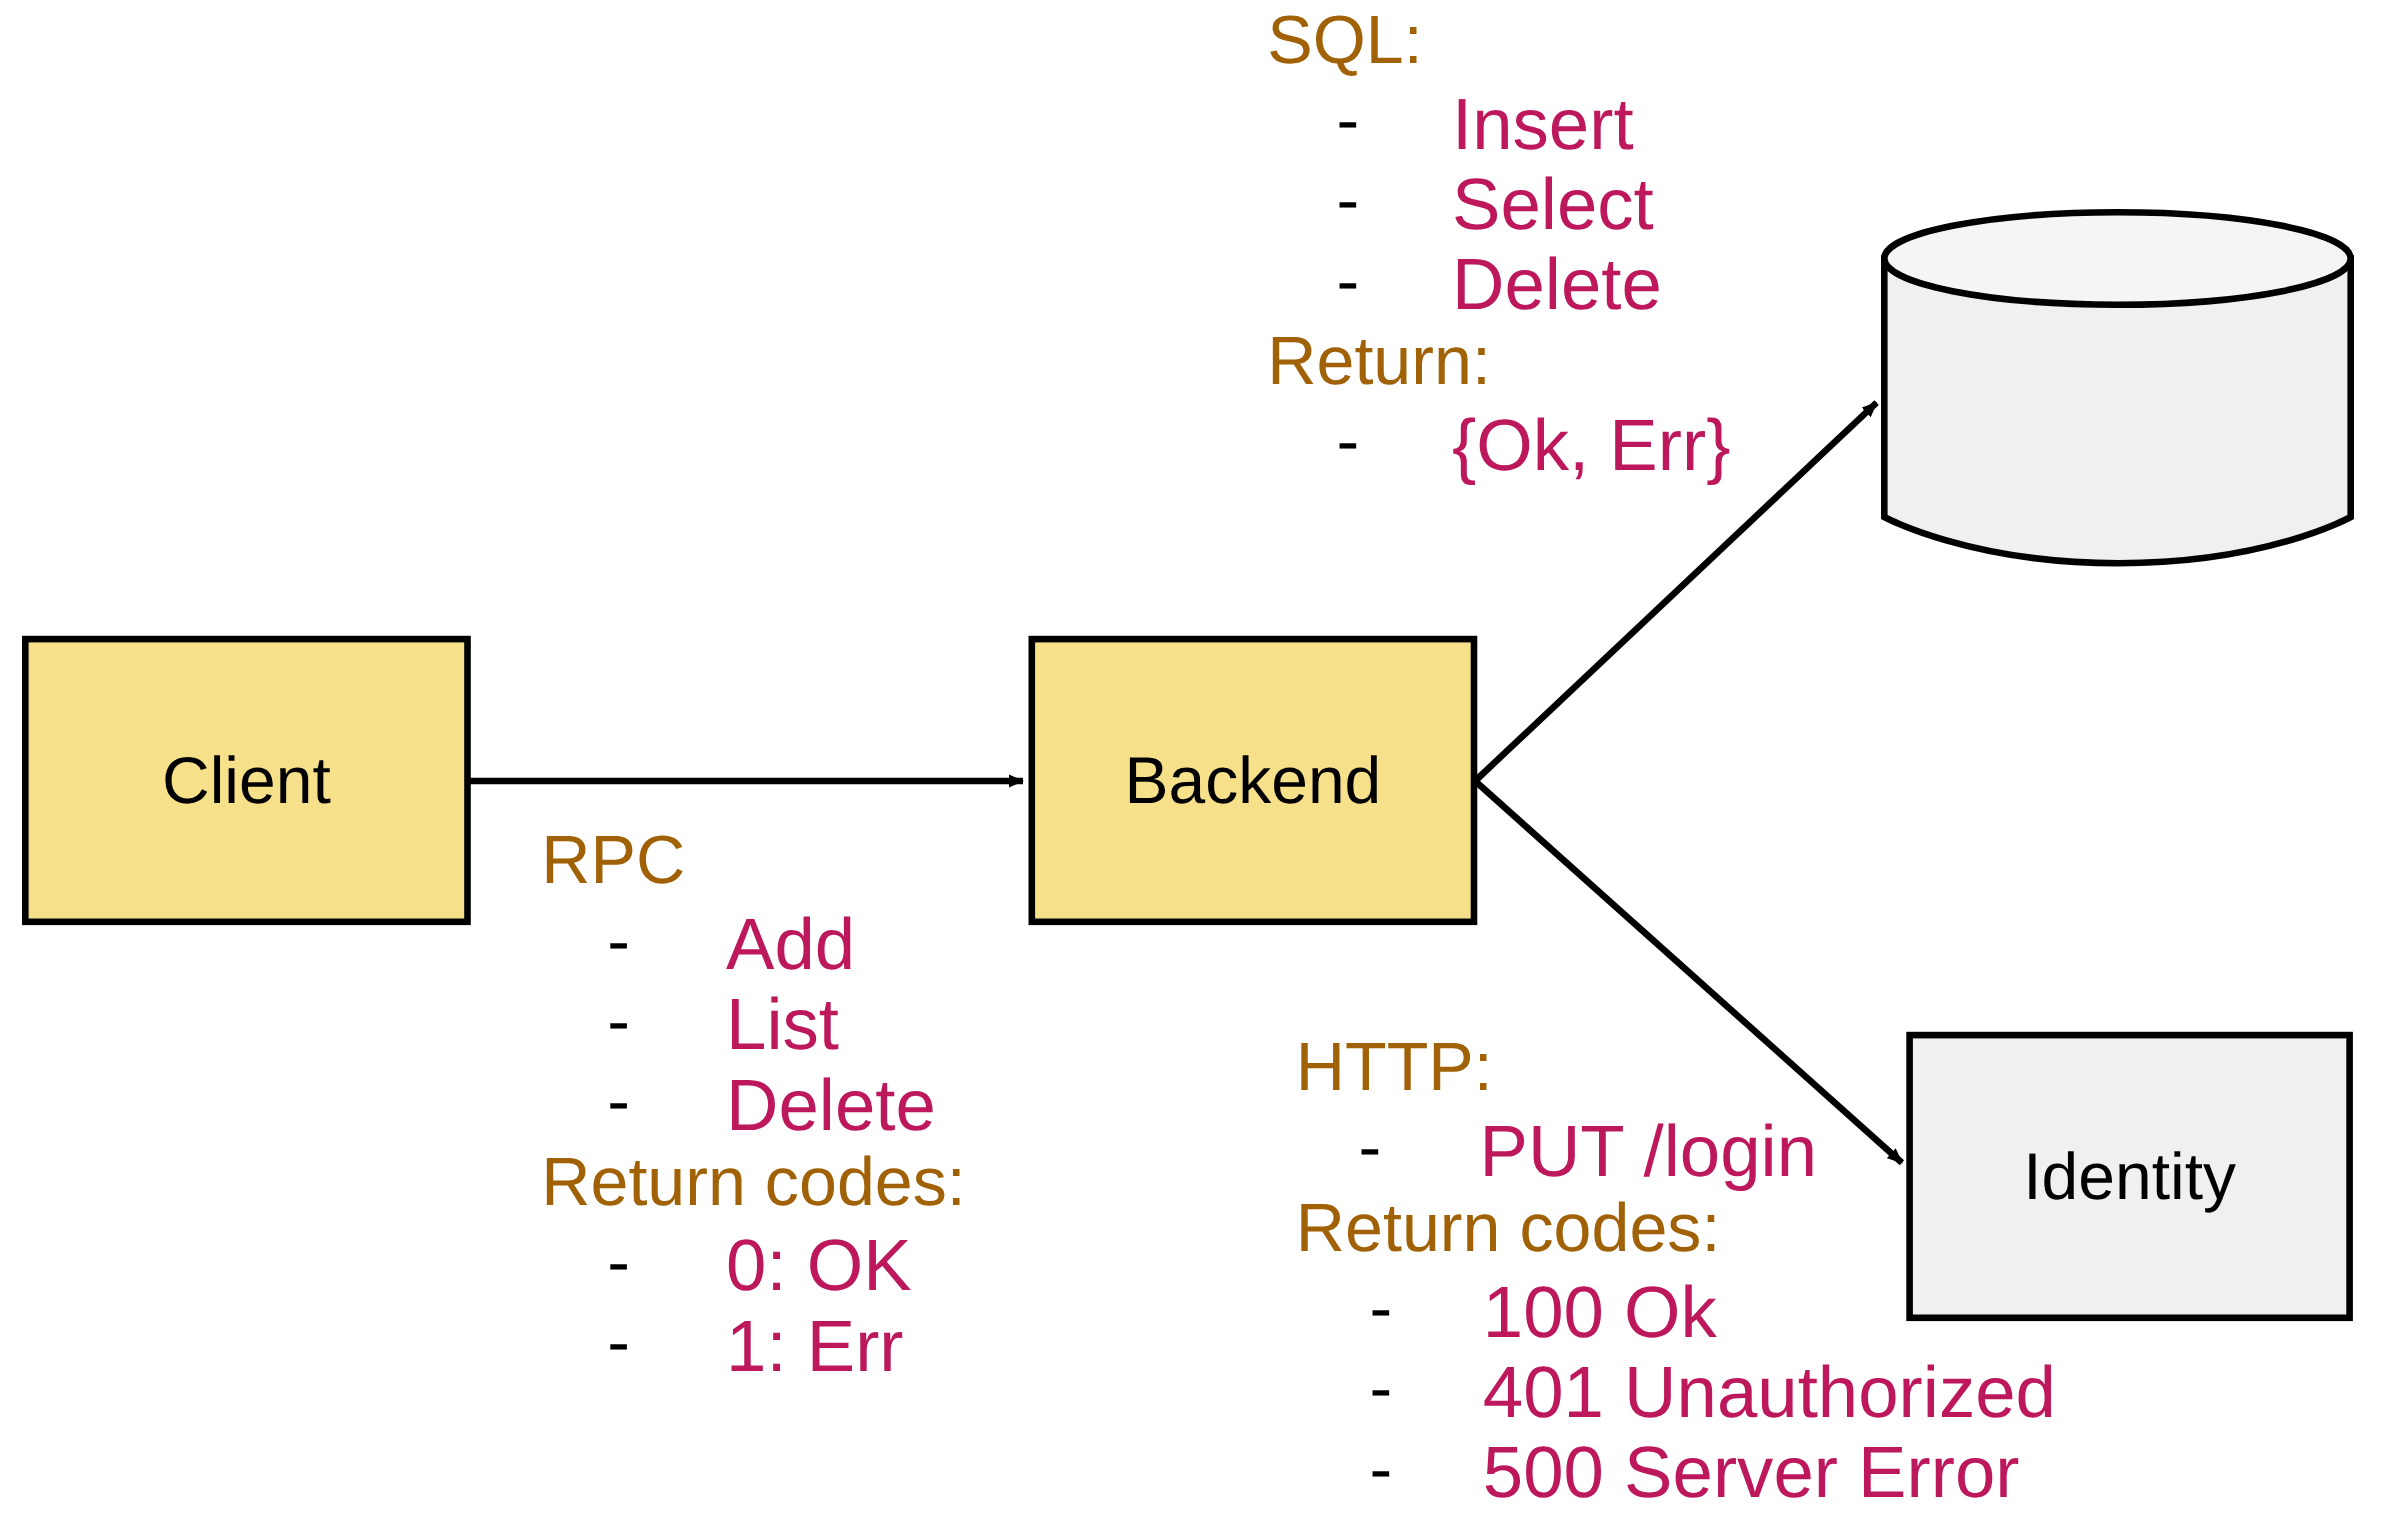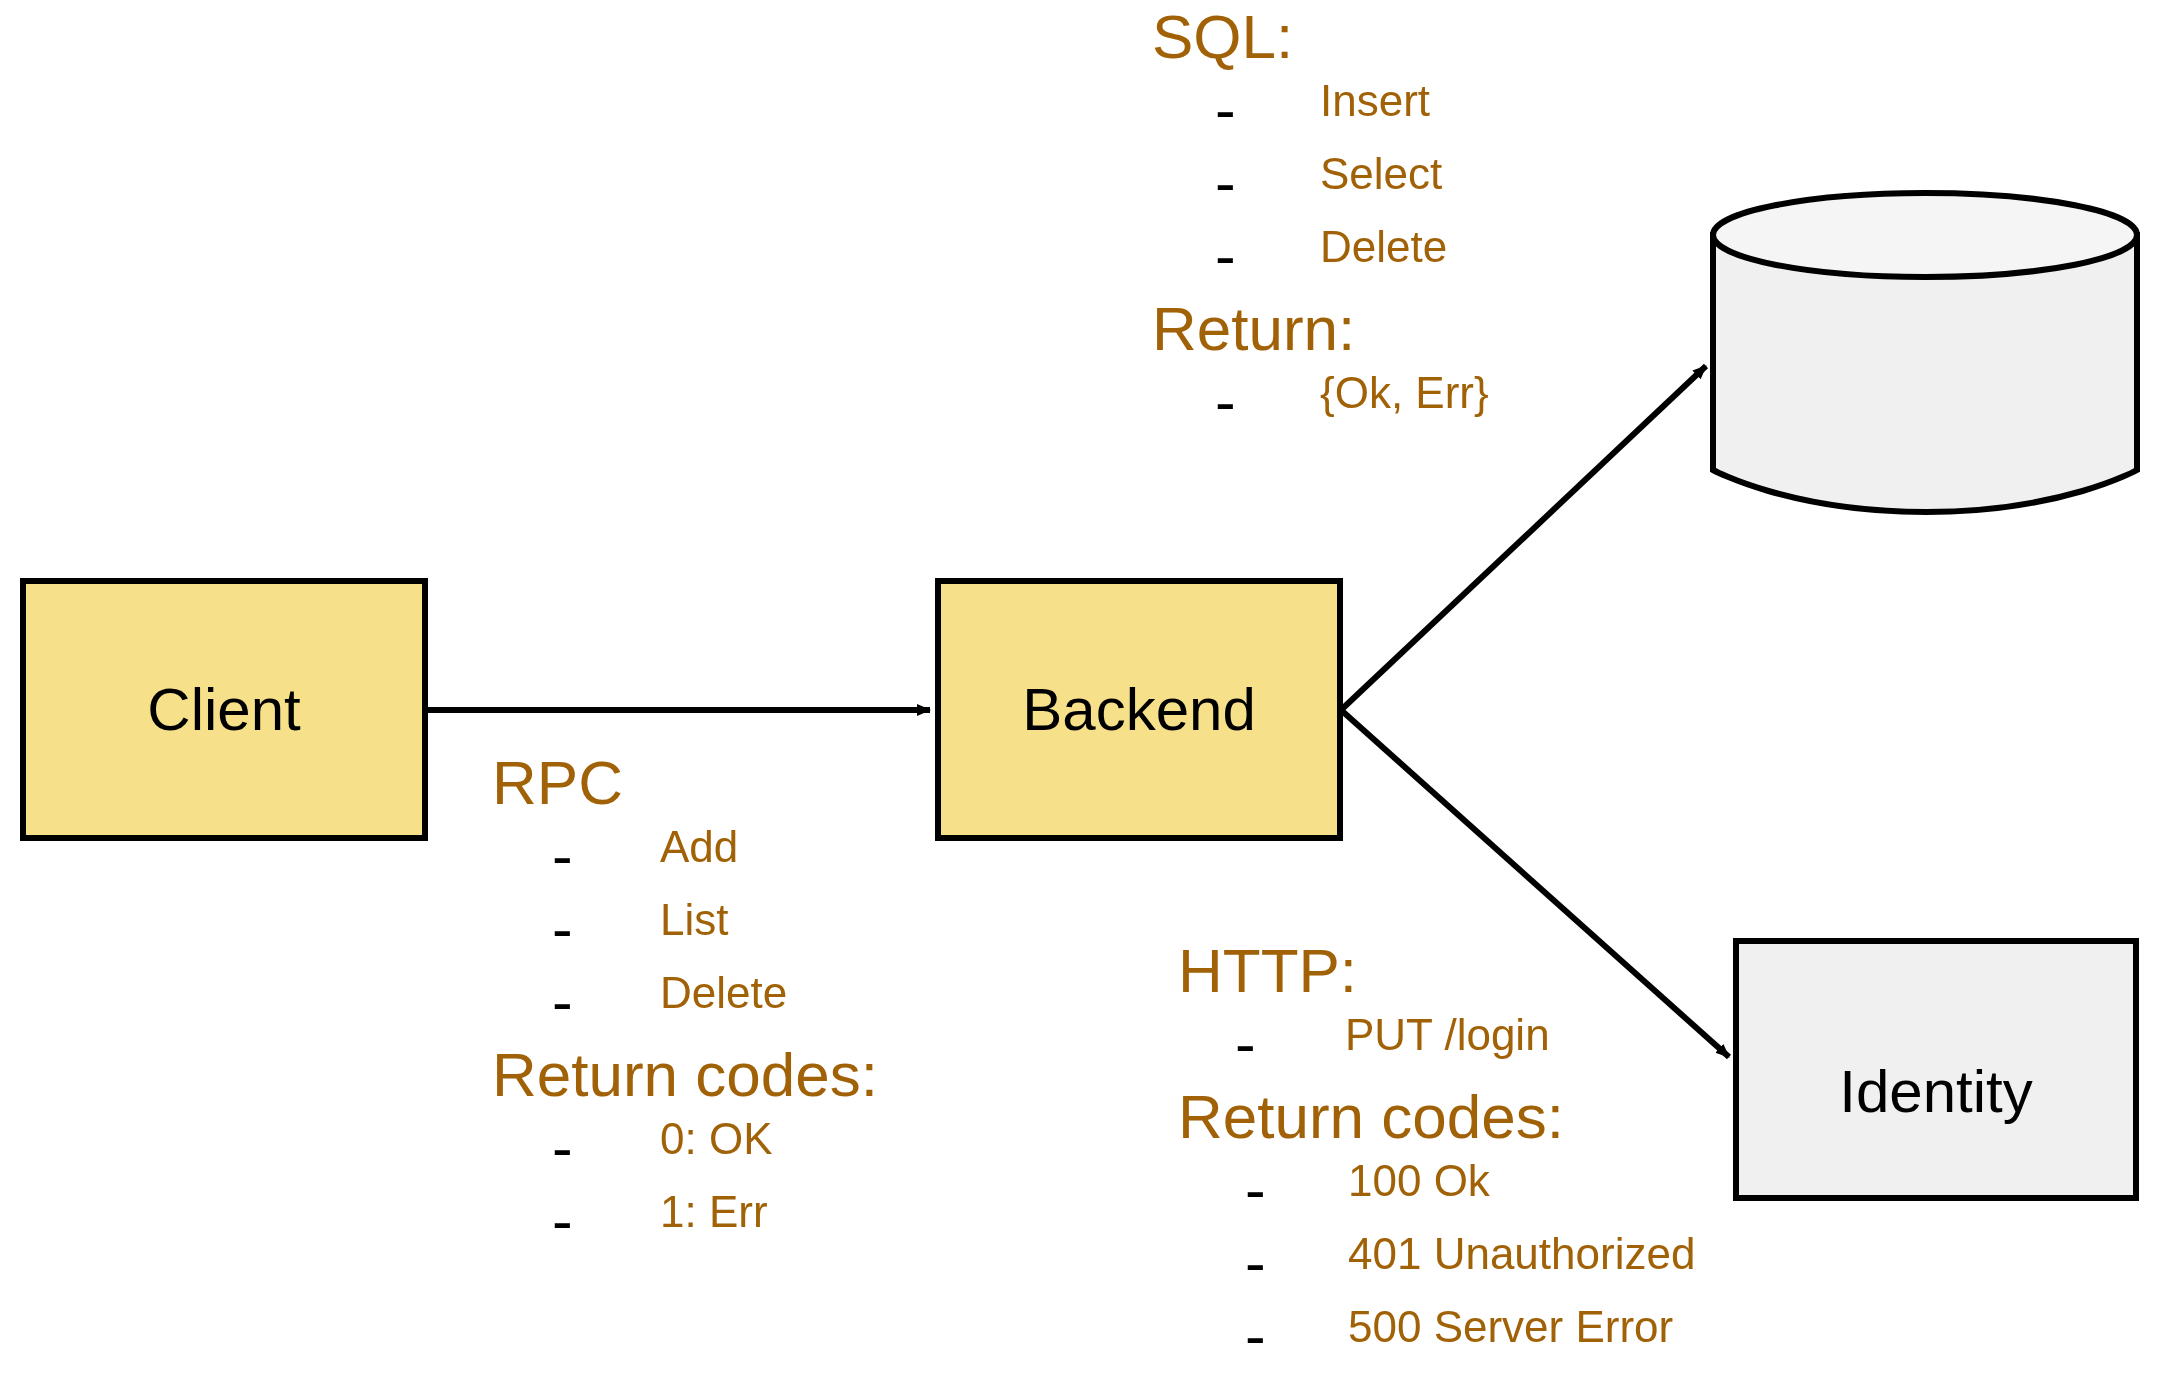--- a/index.html
+++ b/index.html
@@ -42,9 +42,9 @@
   }
   .tb-row {
     position: absolute;
-    font-size: 44px;
+    font-size: 66px;
     line-height: 1;
-    color: #a16207;
+    color: #be185d;
     white-space: nowrap;
   }
   .tb-dash {

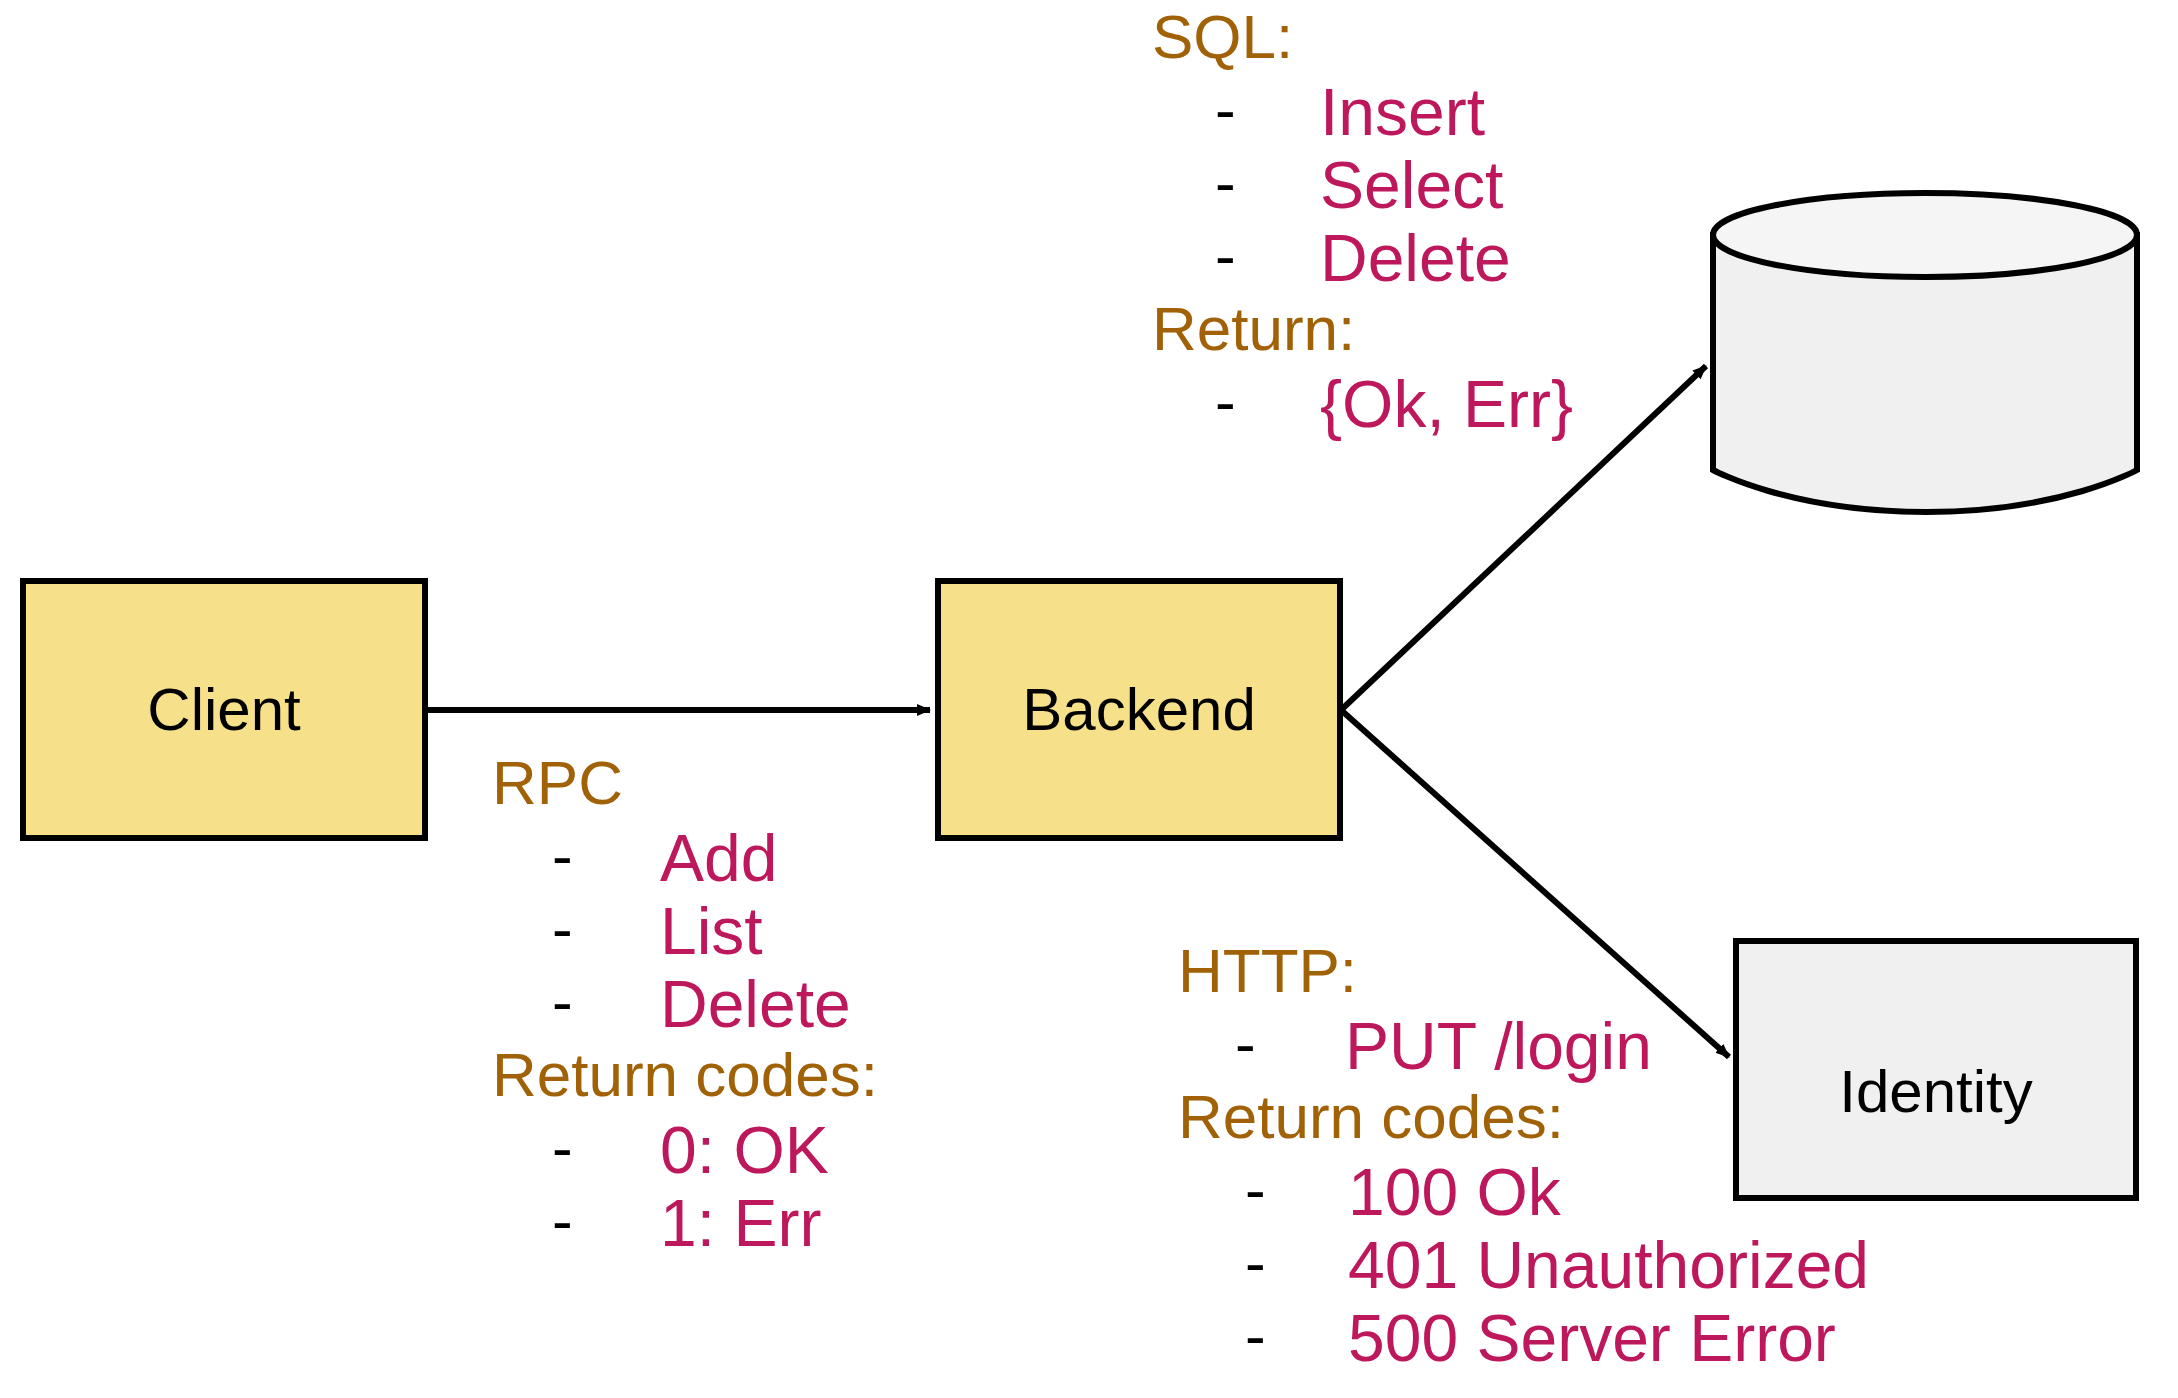--- a/index.html
+++ b/index.html
@@ -93,7 +93,7 @@
   </div>
 
 
-  <div class="node-label" style="left:1736px; top:963px; width:400px; height:257px; flex-direction:row;">
+  <div class="node-label" style="left:1736px; top:941px; width:400px; height:257px; flex-direction:row;">
     <span>Identity</span>
   </div>
 

